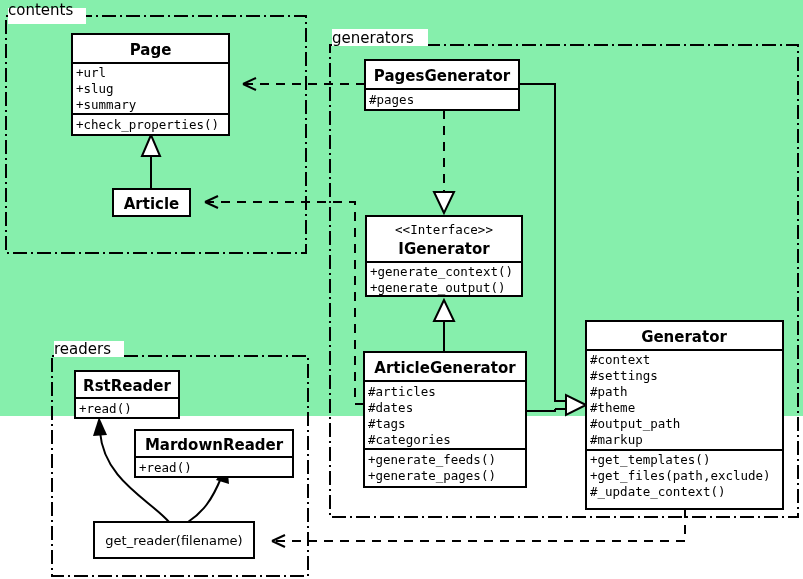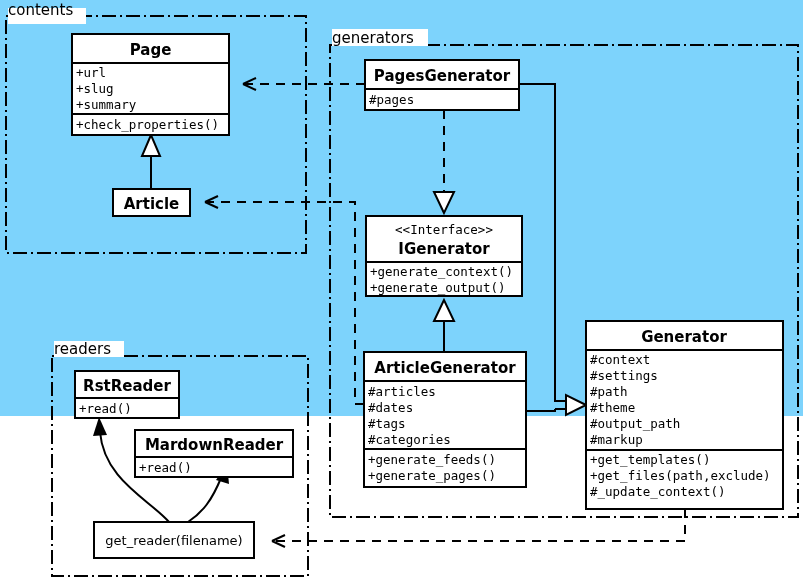--- a/index.html
+++ b/index.html
@@ -5,7 +5,7 @@
   html,body{margin:0;padding:0;background:#ffffff;}
   body{width:803px;height:579px;overflow:hidden;
        font-family:"DejaVu Sans Mono",monospace;}
-  #stage{position:relative;width:803px;height:416px;background:#7dd3fc;}
+  #stage{position:relative;width:803px;height:416px;background:#86efac;}
   svg{position:absolute;left:0;top:0;}
   .pkg-label{font-family:"DejaVu Sans","Liberation Sans",sans-serif;font-size:15px;fill:#000;}
   .cls-name{font-family:"DejaVu Sans","Liberation Sans",sans-serif;font-size:15px;font-weight:bold;fill:#000;text-anchor:middle;}

